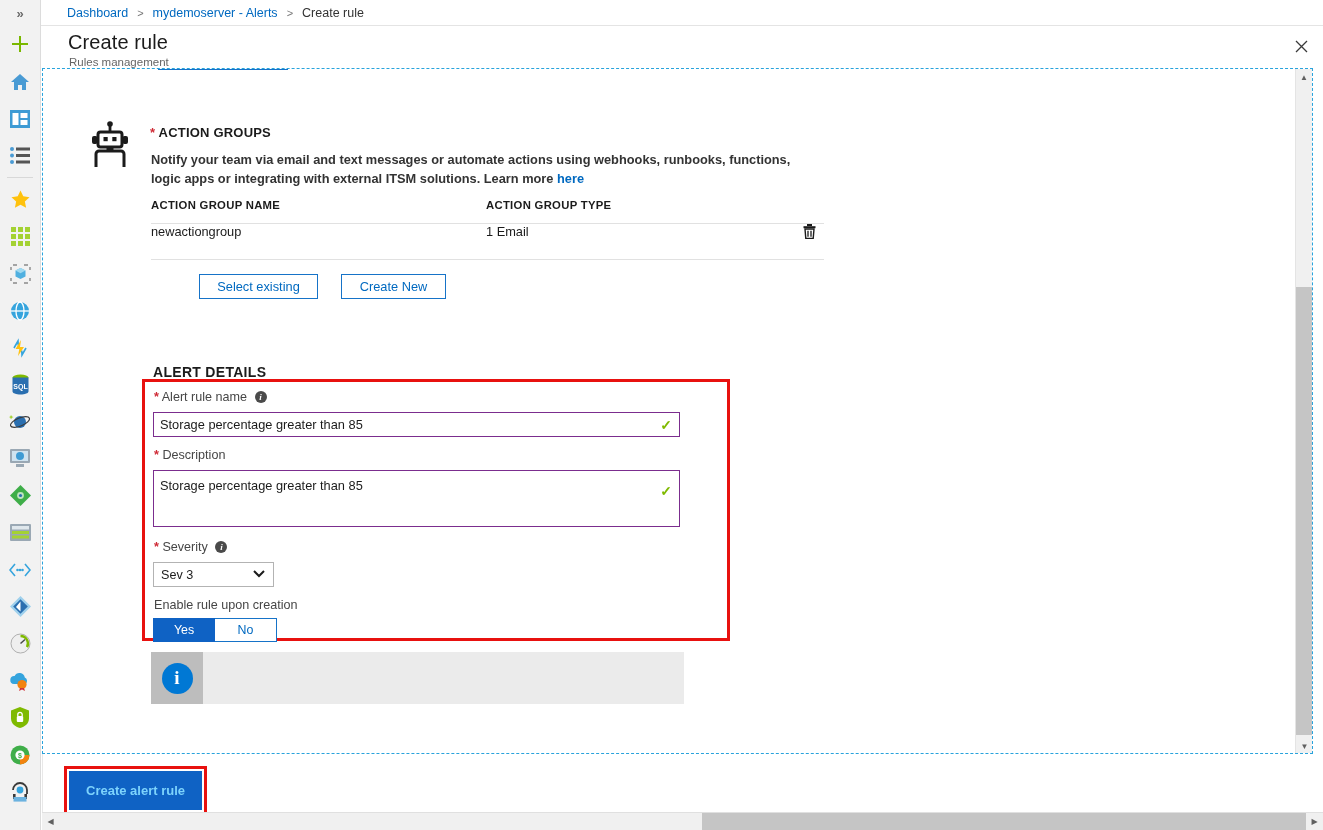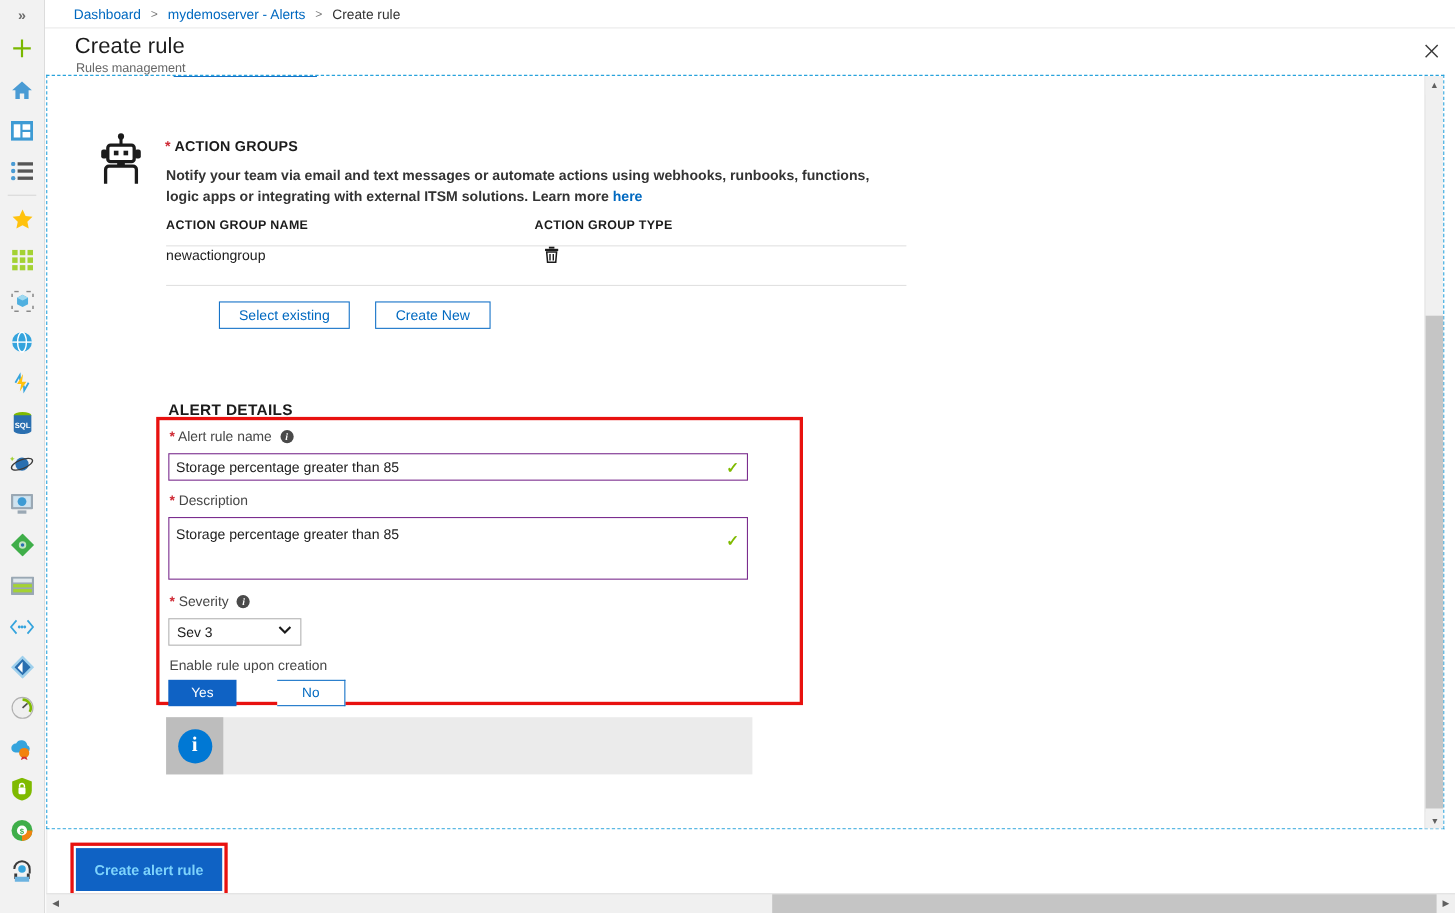--- a/index.html
+++ b/index.html
@@ -449,6 +449,7 @@
       </div>
       <div class="ag-row">
         <div class="col-name">newactiongroup</div>
+        <div class="col-type">1 Email</div>
         <div class="trash">
           <svg width="13" height="15" viewBox="0 0 13 15">
             <rect x="4" y="0" width="5" height="2" fill="#1b1b1b"></rect>

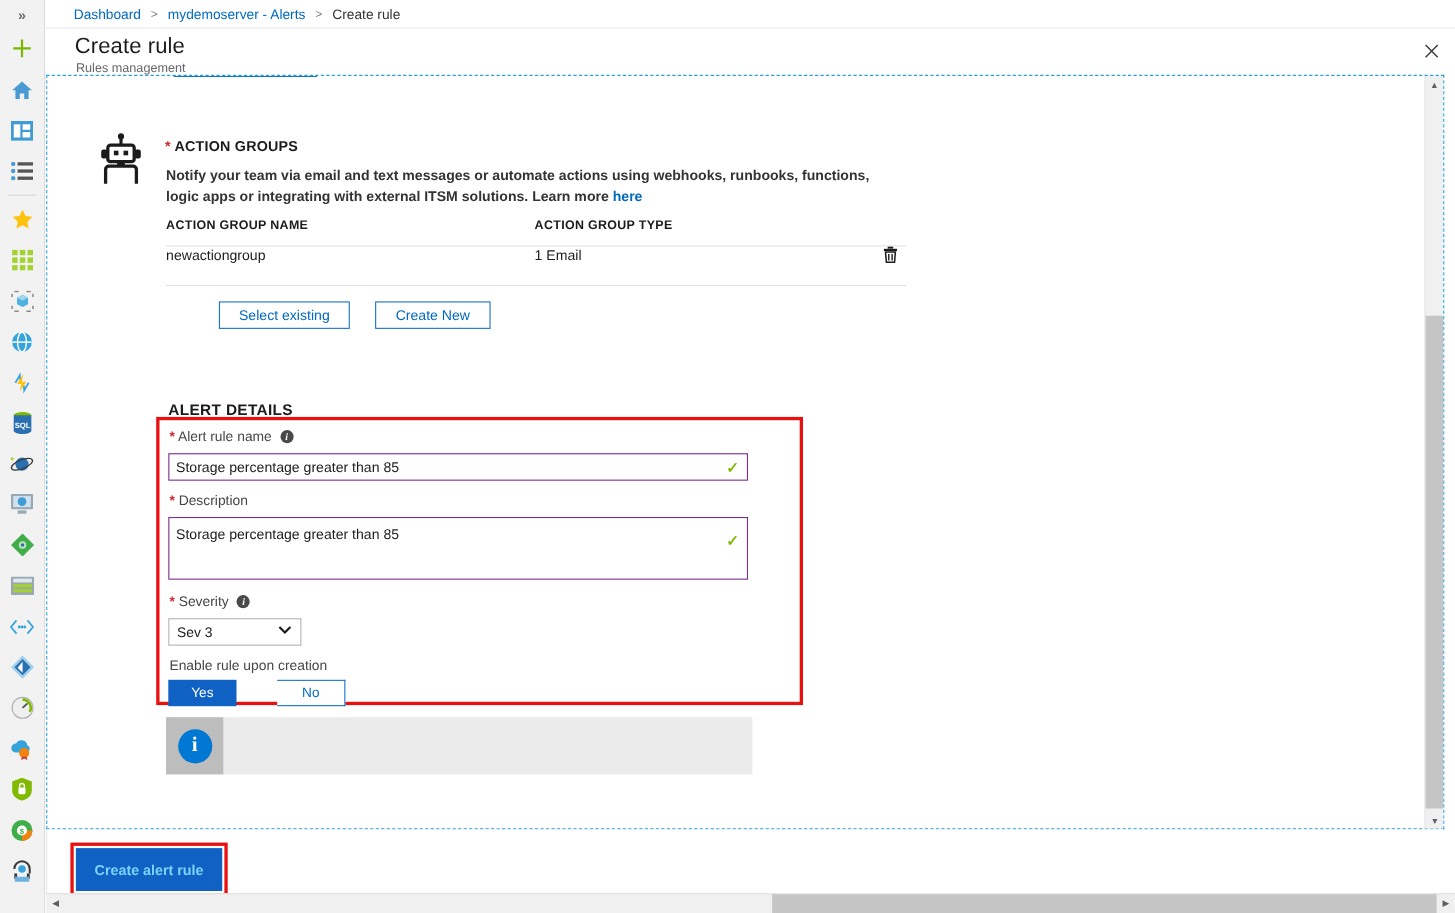--- a/index.html
+++ b/index.html
@@ -504,7 +504,7 @@
       </div>
 
       <div style="position:absolute;left:9px;top:216px;" class="fld-label">Enable rule upon creation</div>
-      <div class="toggle" style="position:absolute;left:8px;top:236px;gap:37px;">
+      <div class="toggle" style="position:absolute;left:8px;top:236px;">
         <div class="tg tg-on">Yes</div>
         <div class="tg tg-off">No</div>
       </div>

